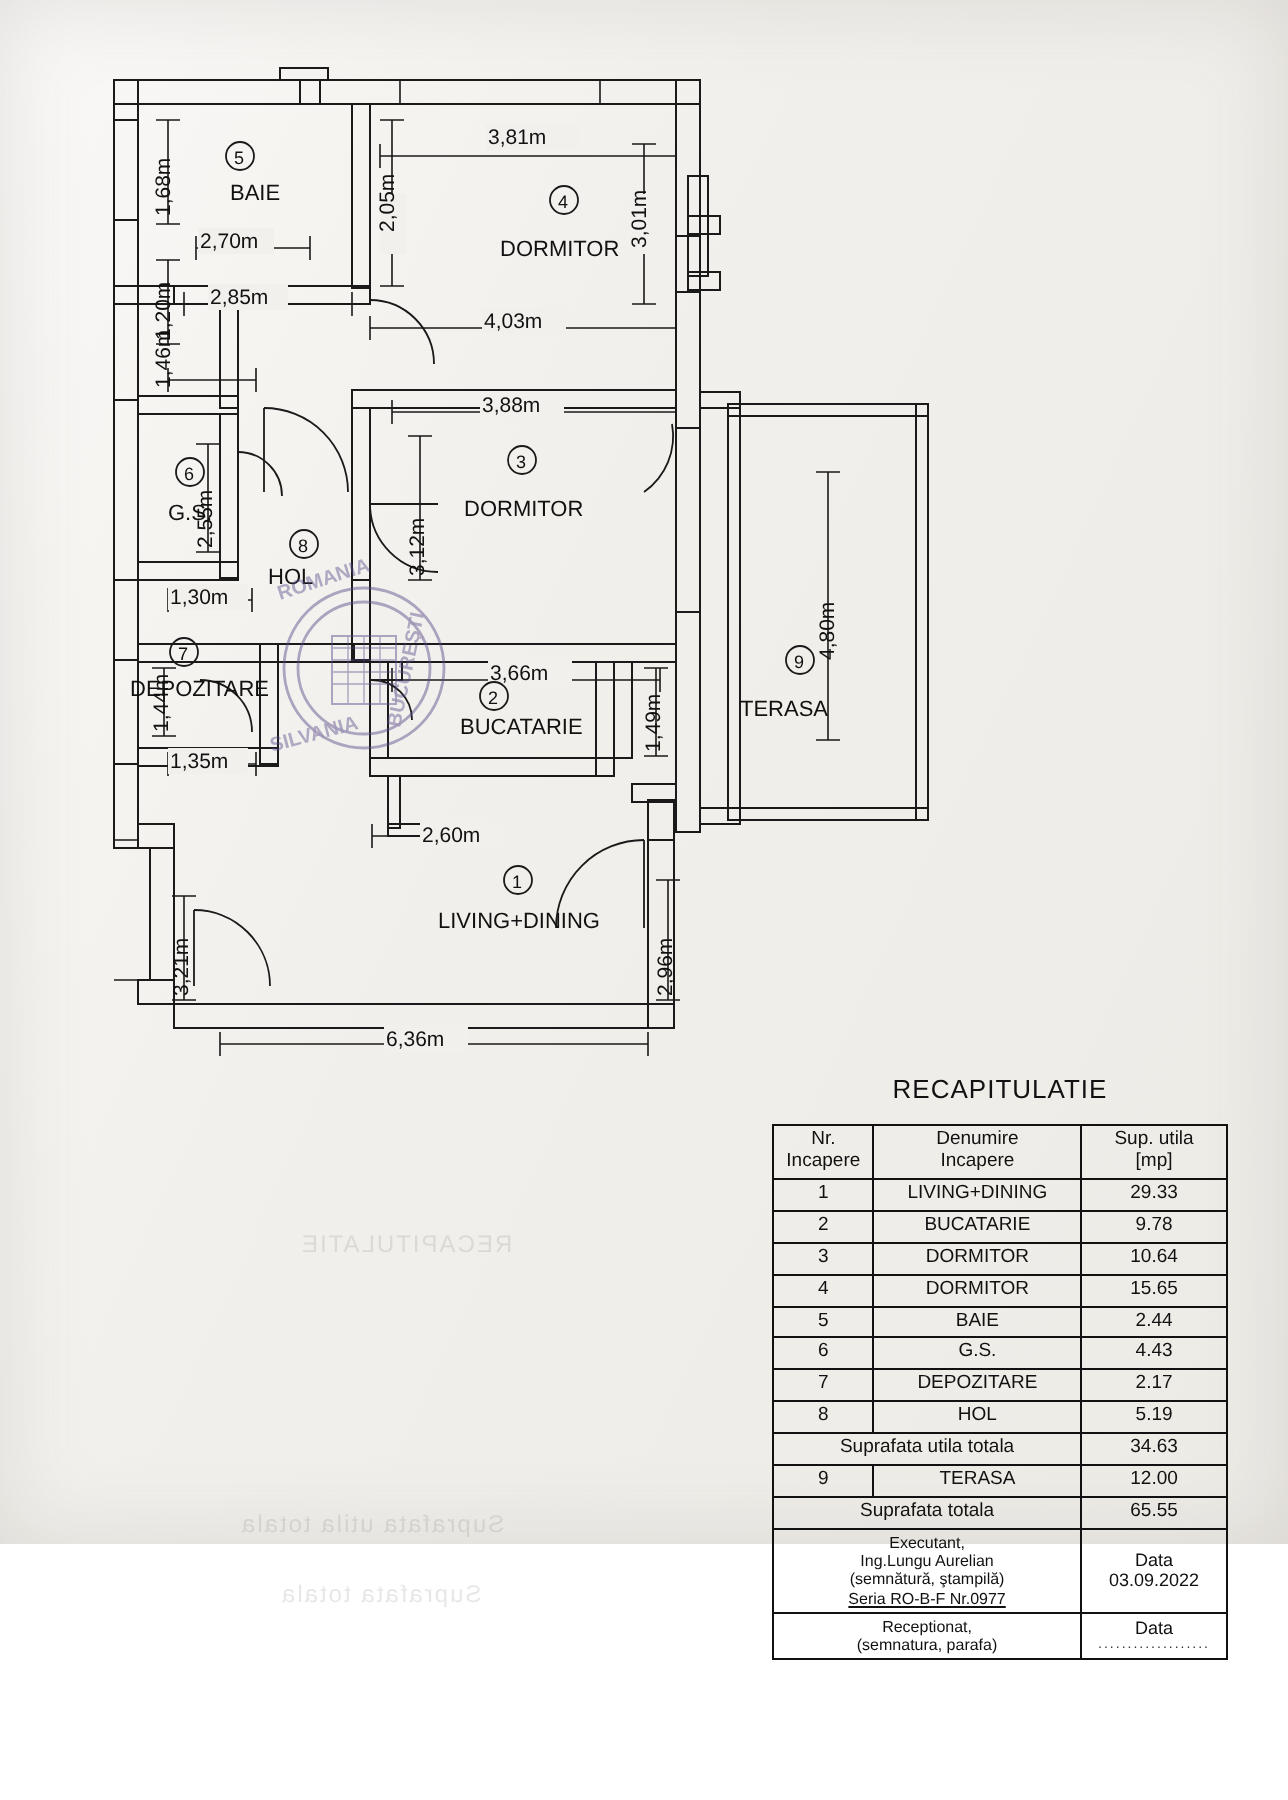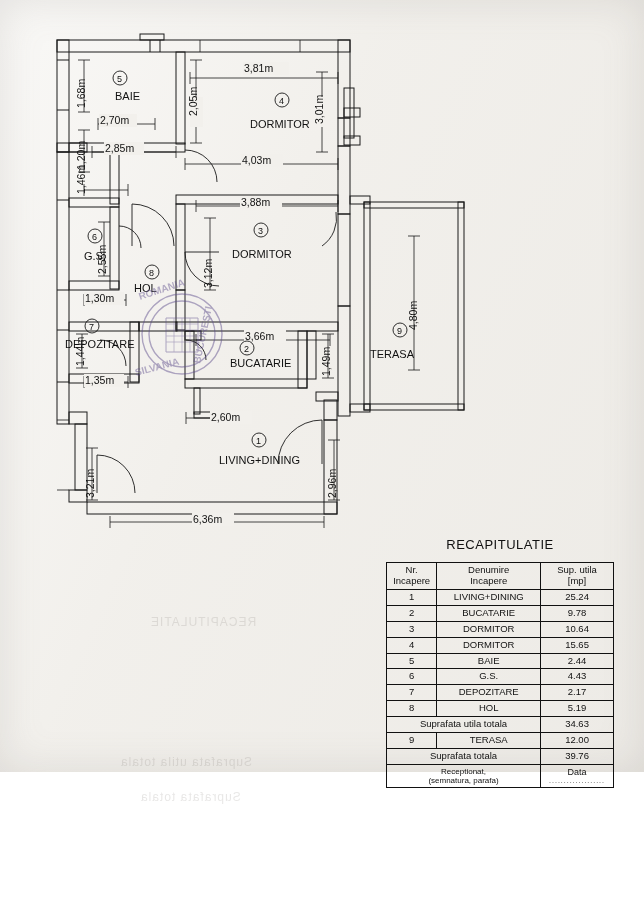--- a/index.html
+++ b/index.html
@@ -381,7 +381,7 @@
       <tr>
         <td>1</td>
         <td>LIVING+DINING</td>
-        <td>25.24</td>
+        <td>29.33</td>
       </tr>
       <tr>
         <td>2</td>

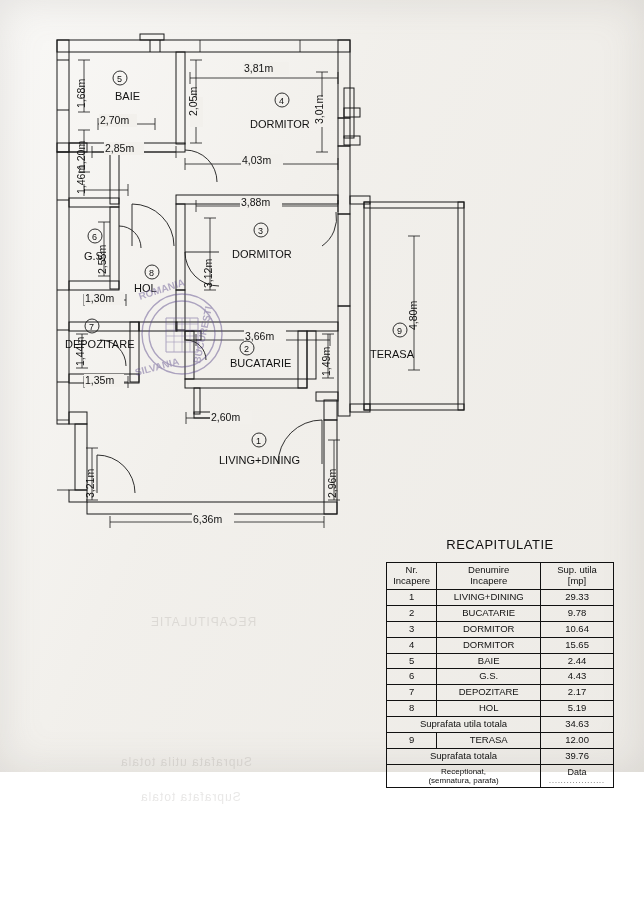--- a/index.html
+++ b/index.html
@@ -429,7 +429,7 @@
       </tr>
       <tr class="totrow">
         <td colspan="2">Suprafata totala</td>
-        <td>39.76</td>
+        <td>65.55</td>
       </tr>
       <tr>
         <td colspan="2" class="signbox">

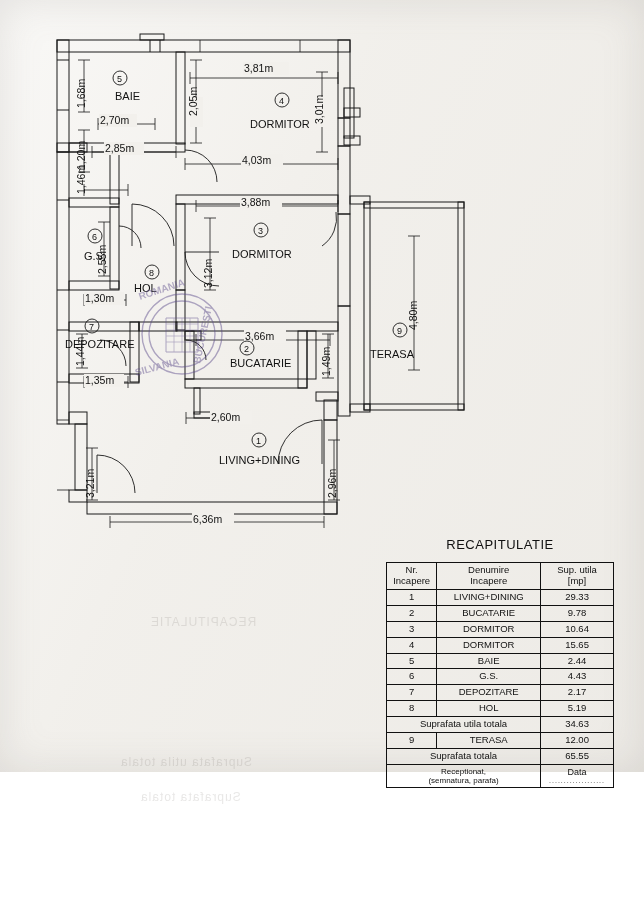--- a/index.html
+++ b/index.html
@@ -433,6 +433,18 @@
       </tr>
       <tr>
         <td colspan="2" class="signbox">
+          <div style="text-align:center">Executant,</div>
+          <div>Ing.Lungu Aurelian</div>
+          <div>(semnătură, ştampilă)</div>
+          <div class="u">Seria RO-B-F Nr.0977</div>
+        </td>
+        <td class="center-small">
+          <div>Data</div>
+          <div>03.09.2022</div>
+        </td>
+      </tr>
+      <tr>
+        <td colspan="2" class="signbox">
           <div>Receptionat,</div>
           <div>(semnatura, parafa)</div>
         </td>

